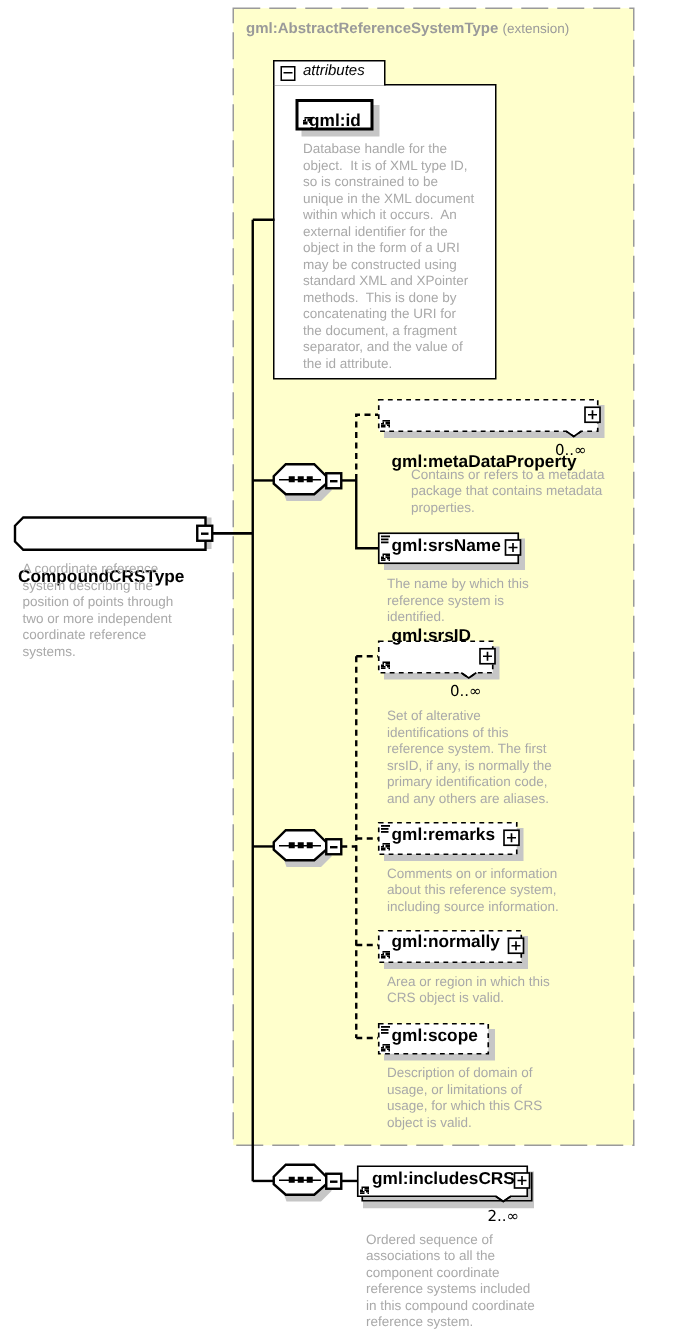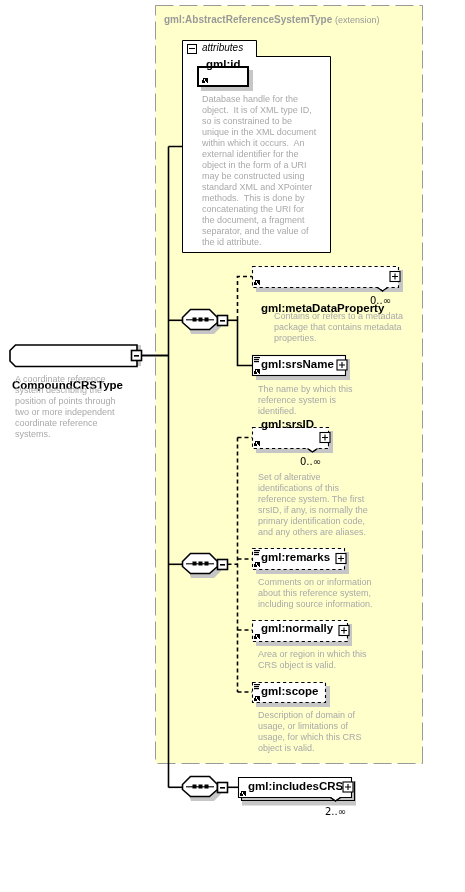--- a/index.html
+++ b/index.html
@@ -162,7 +162,7 @@
 
 <div class="txt tablbl" style="left:202px;top:42px;">attributes</div>
 
-<div class="txt ename" style="left:206px;top:58px;">gml:id</div>
+<div class="txt ename" style="left:206px;top:75px;">gml:id</div>
 <div class="txt doc" style="left:202px;top:94px;">Database handle for the
 object.  It is of XML type ID,
 so is constrained to be

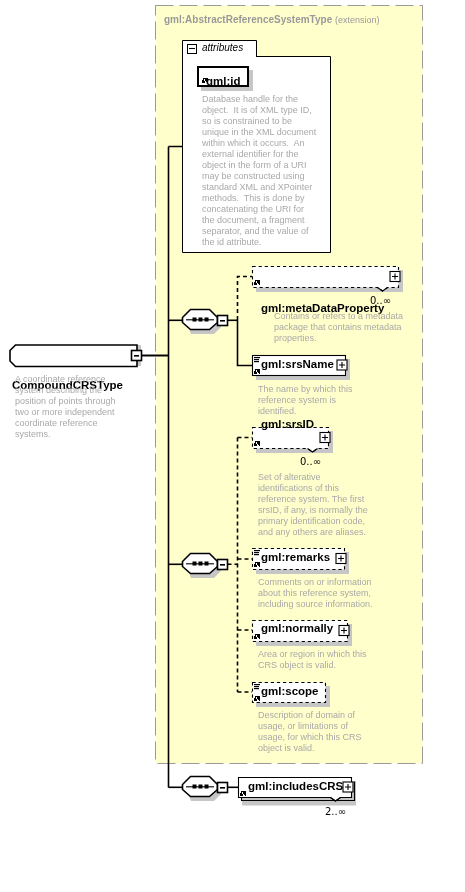--- a/index.html
+++ b/index.html
@@ -223,6 +223,12 @@
 
 <div class="txt ename" style="left:248px;top:780px;">gml:includesCRS</div>
 <div class="txt card" style="left:265px;top:806px;width:81px;">2..∞</div>
+<div class="txt doc" style="left:244px;top:821px;">Ordered sequence of
+associations to all the
+component coordinate
+reference systems included
+in this compound coordinate
+reference system.</div>
 
 </div>
 

